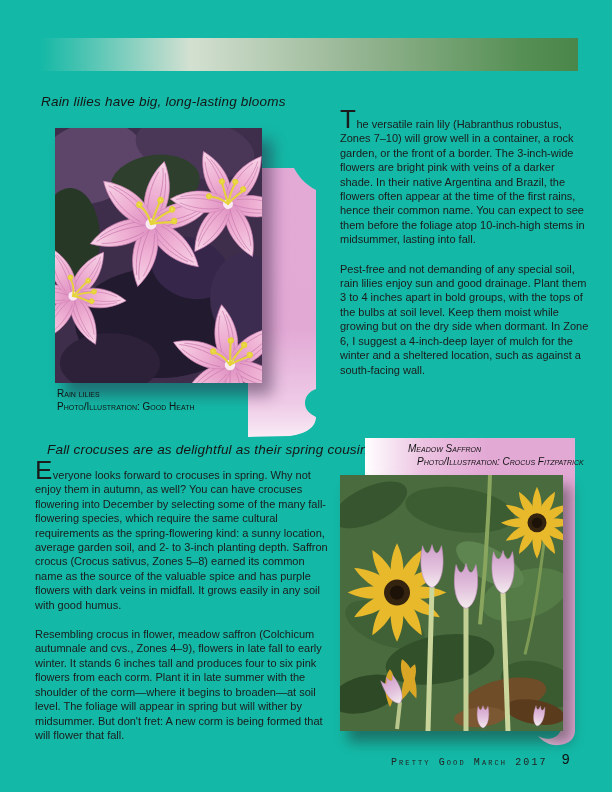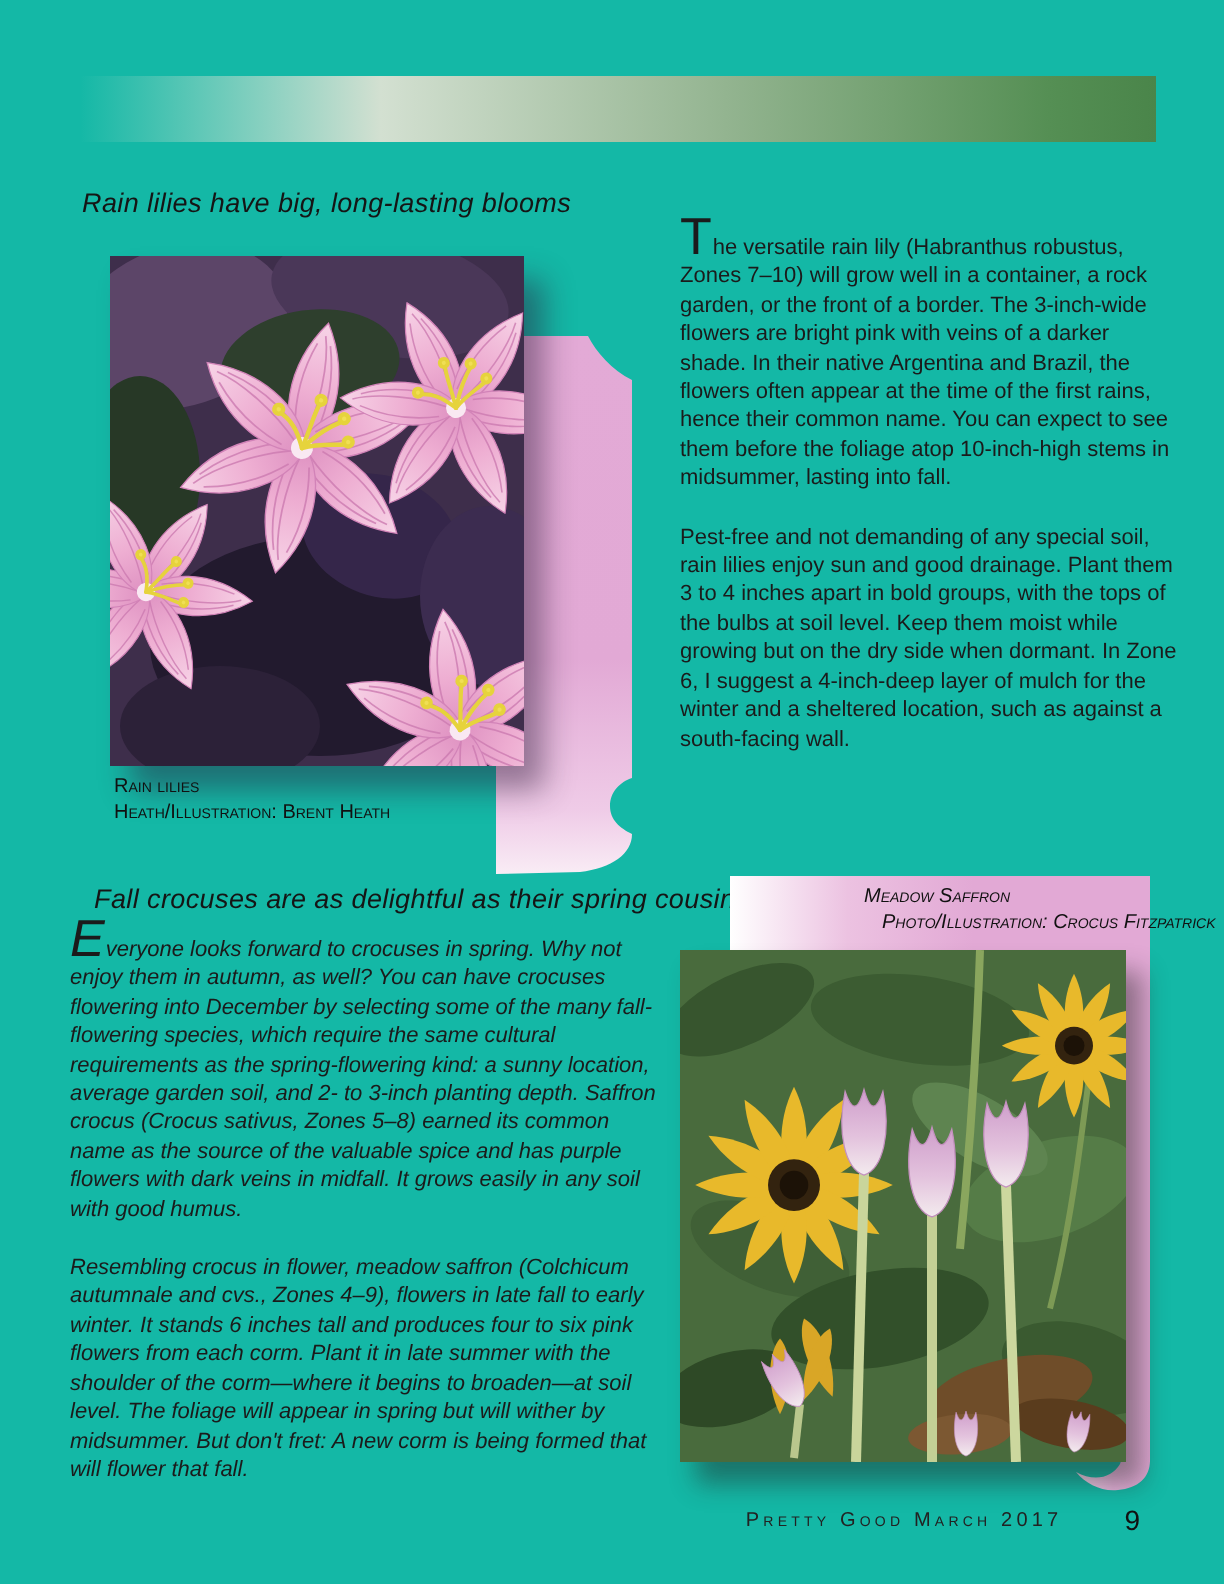--- a/index.html
+++ b/index.html
@@ -110,7 +110,7 @@
 
   <div class="caption caption-1">
     <div>Rain lilies</div>
-    <div>Heath/Illustration: Brent Heath</div>
+    <div>Photo/Illustration: Good Heath</div>
   </div>
 
   <div class="body-text col-right">

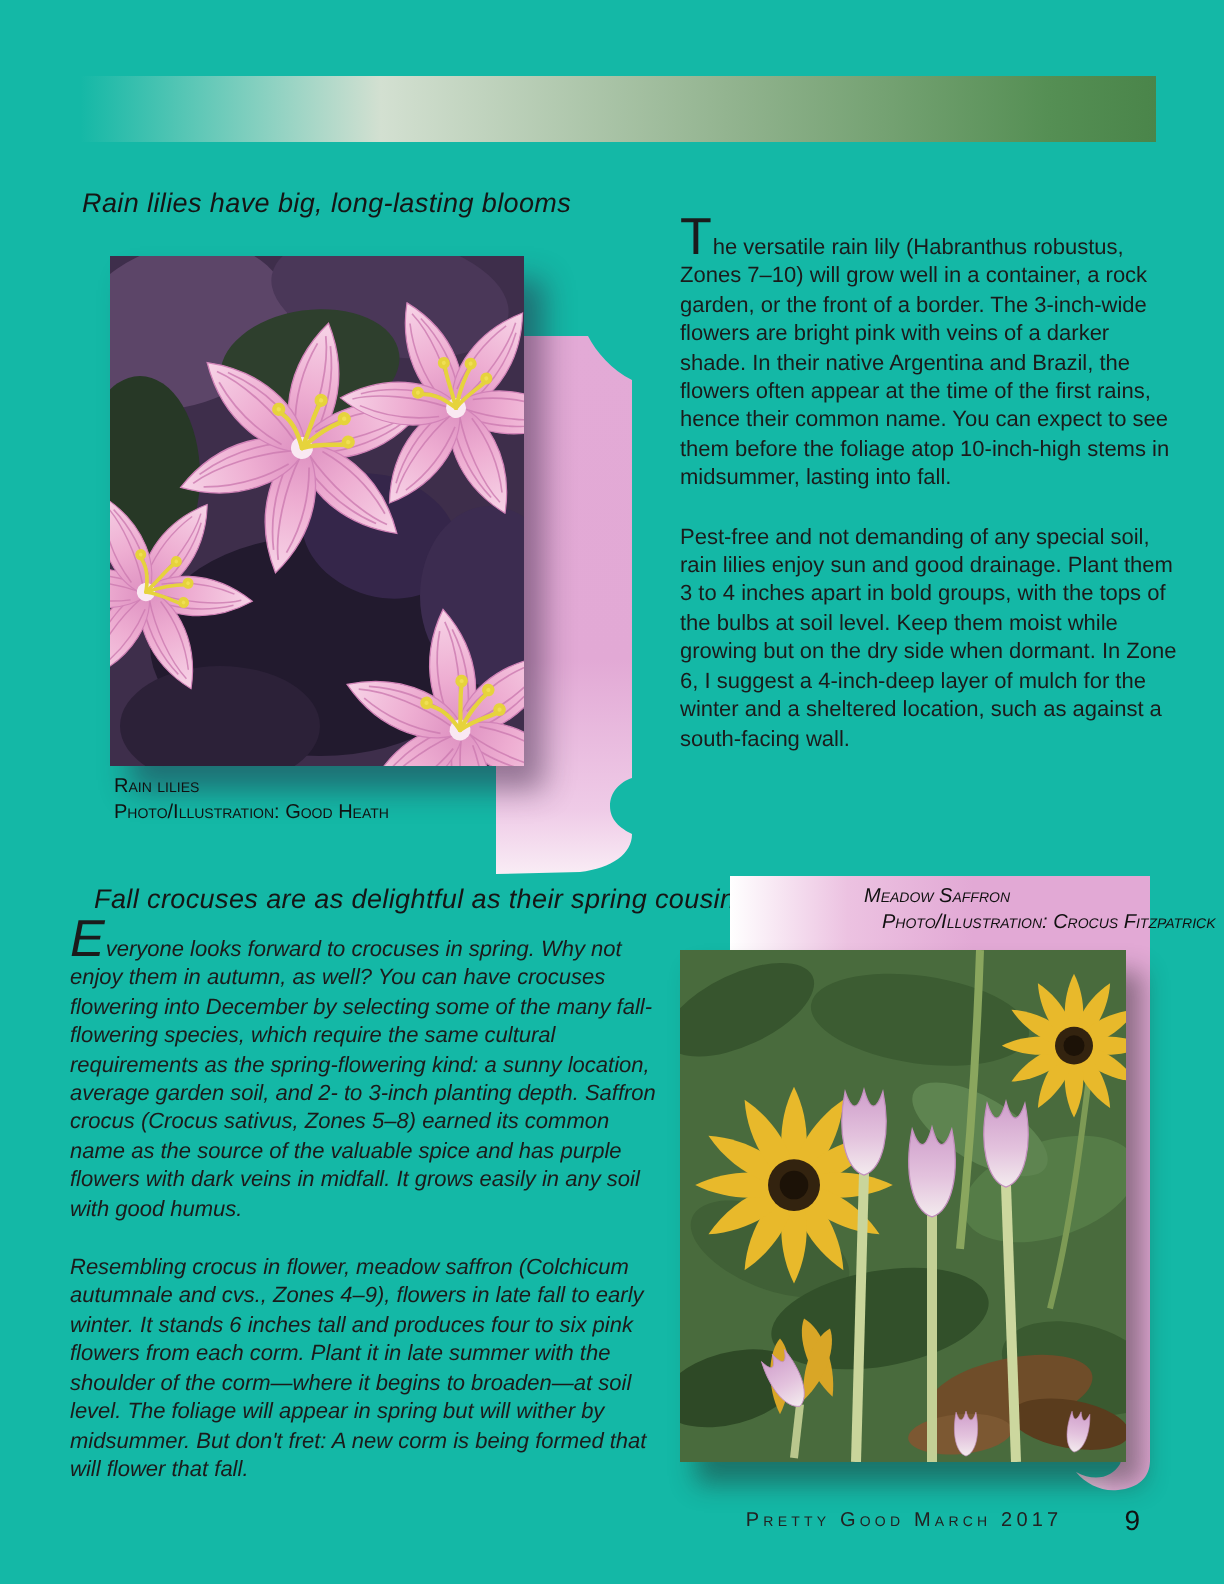--- a/index.html
+++ b/index.html
@@ -33,7 +33,7 @@
   .panel-tail{position:absolute;left:538px;top:700px;width:40px;height:50px;z-index:1;}
   .caption{z-index:3;position:absolute;font-variant:small-caps;font-size:10px;line-height:13px;color:#111;}
   .caption-1{left:57px;top:387px;}
-  .caption-2{left:408px;top:442px;font-style:italic;margin-left:24px;}
+  .caption-2{left:408px;top:442px;font-style:italic;}
   .caption-2 .credit-line{margin-left:9px;}
   .footer{position:absolute;left:260px;top:752px;width:310px;display:flex;justify-content:flex-end;align-items:center;gap:31px;}
   .footer-mag{font-variant:small-caps;font-size:10px;letter-spacing:2.1px;color:#222;white-space:nowrap;}

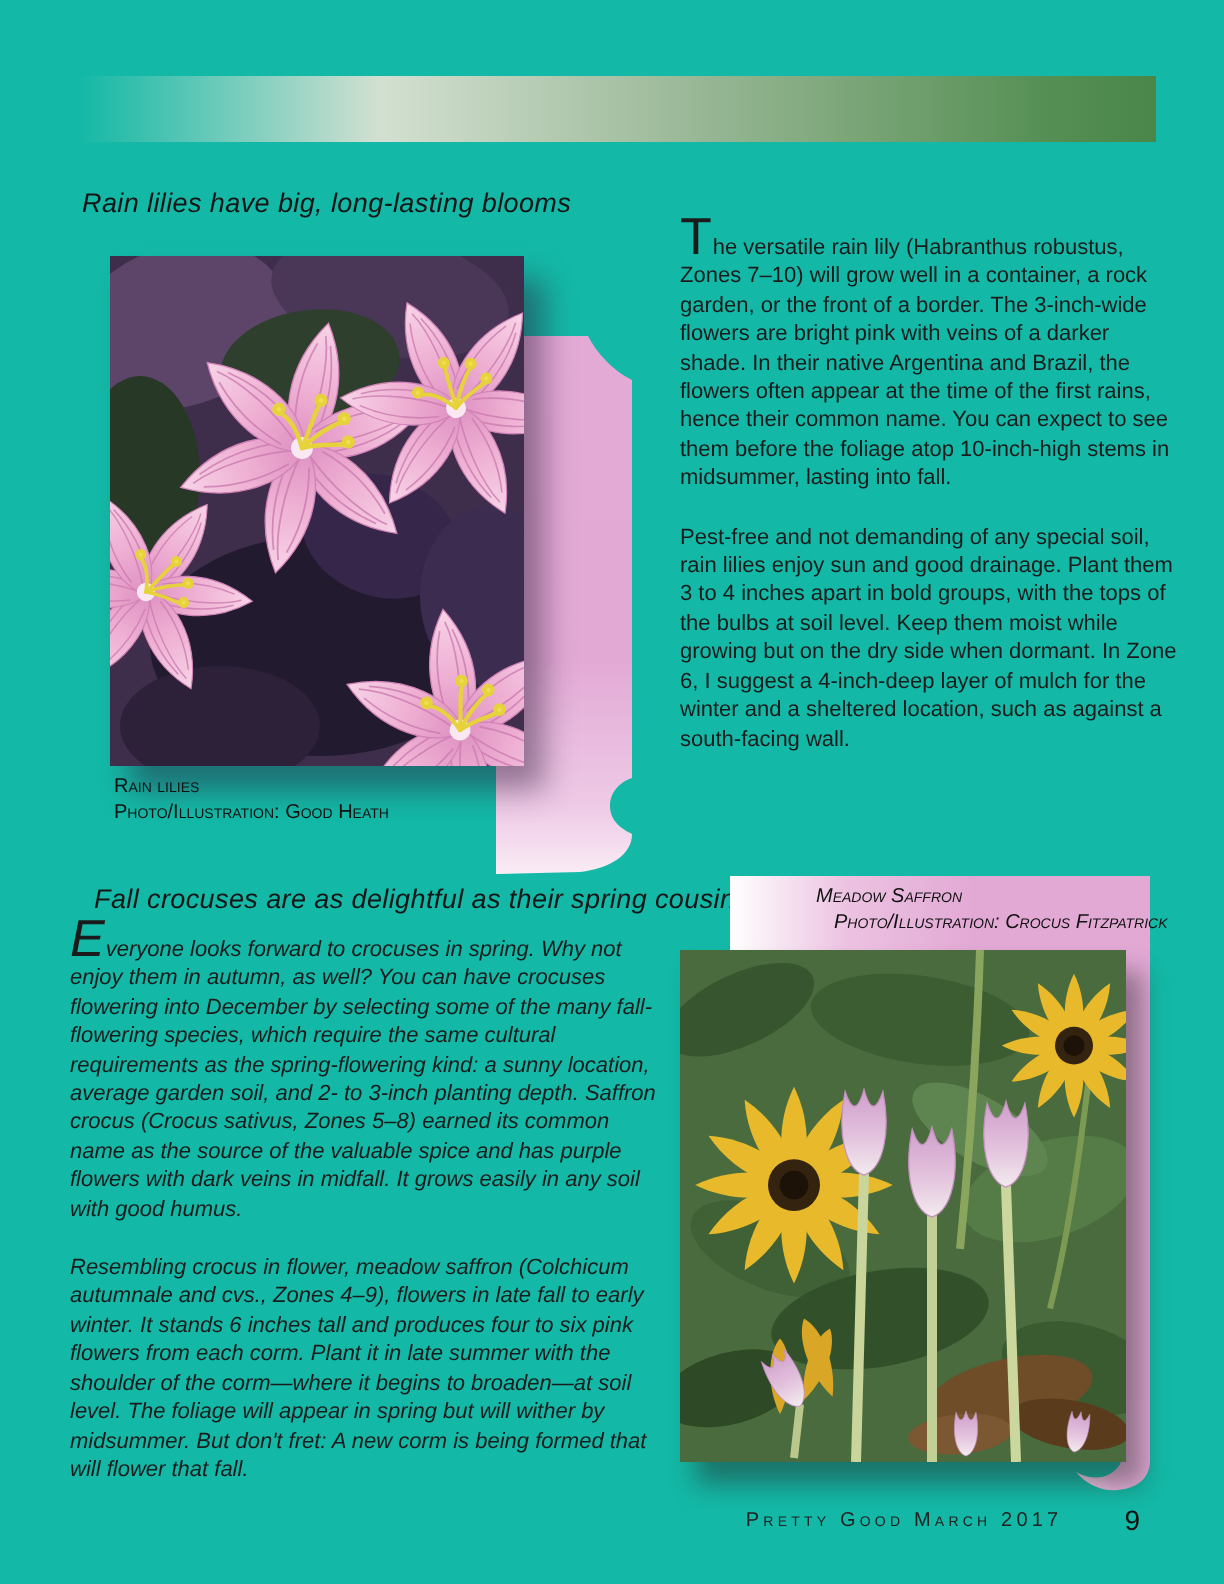--- a/index.html
+++ b/index.html
@@ -19,7 +19,7 @@
   .body-text{font-size:11px;line-height:14.4px;color:#1b1b1b;}
   .body-text p{margin:0 0 15px 0;}
   .col-right{position:absolute;left:340px;top:117px;width:249px;}
-  .col-left{position:absolute;left:35px;top:468px;width:296px;font-style:italic;}
+  .col-left{position:absolute;left:35px;top:468px;width:296px;}
   .initial{font-size:26px;line-height:0;letter-spacing:.5px;}
   .photo{position:absolute;z-index:2;}
   .photo svg{display:block;width:100%;height:100%;}

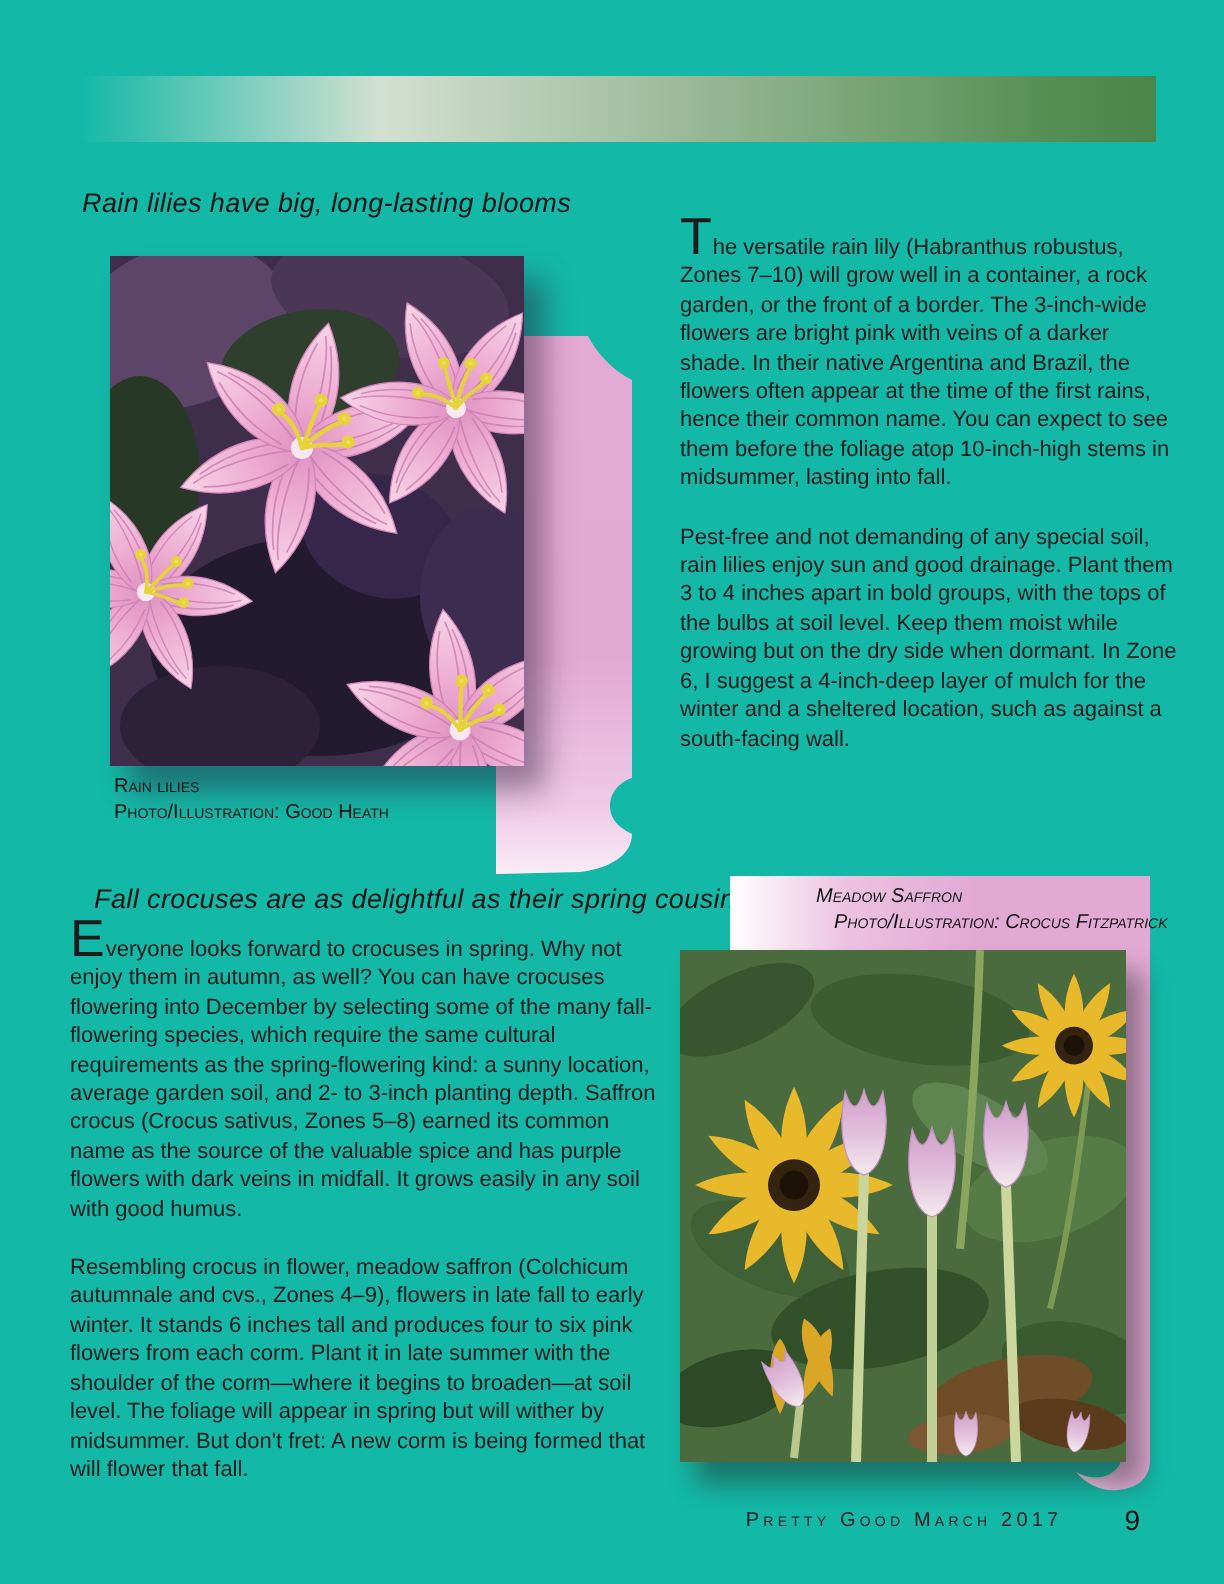--- a/index.html
+++ b/index.html
@@ -35,7 +35,7 @@
   .caption-1{left:57px;top:387px;}
   .caption-2{left:408px;top:442px;font-style:italic;}
   .caption-2 .credit-line{margin-left:9px;}
-  .footer{position:absolute;left:260px;top:752px;width:310px;display:flex;justify-content:flex-end;align-items:center;gap:31px;}
+  .footer{position:absolute;left:260px;top:752px;width:310px;display:flex;justify-content:flex-end;align-items:flex-end;gap:14px;font-family:Liberation Mono, monospace;}
   .footer-mag{font-variant:small-caps;font-size:10px;letter-spacing:2.1px;color:#222;white-space:nowrap;}
   .footer-num{font-size:14px;color:#111;}
 </style>

